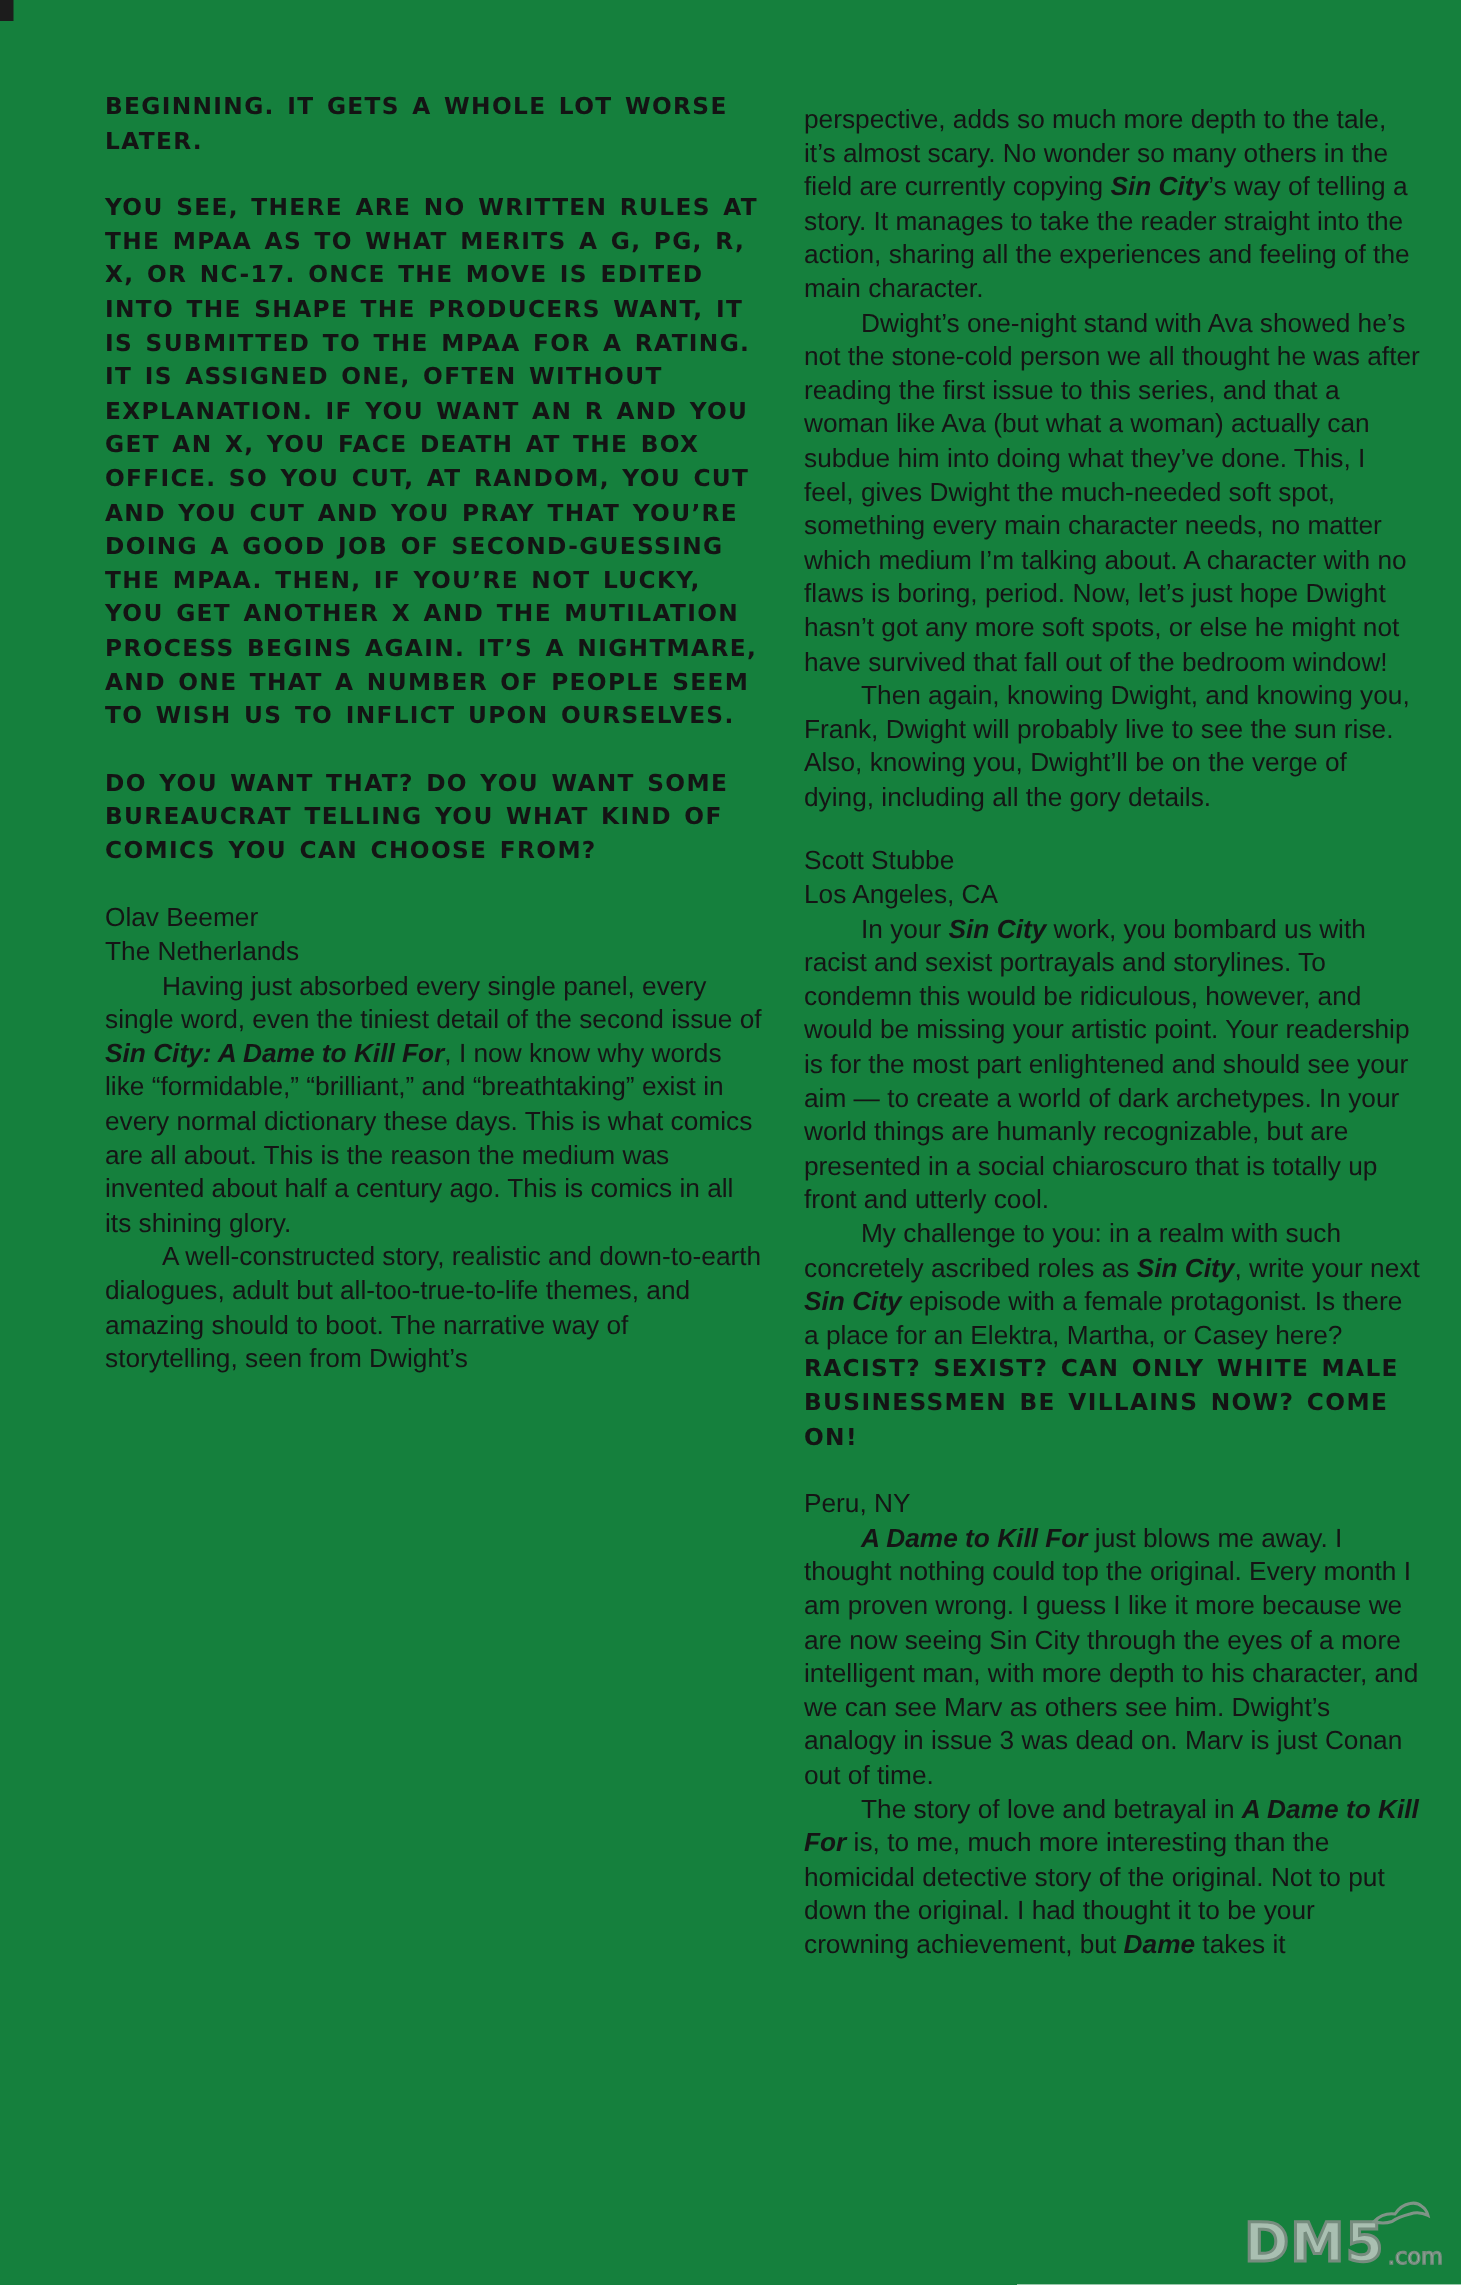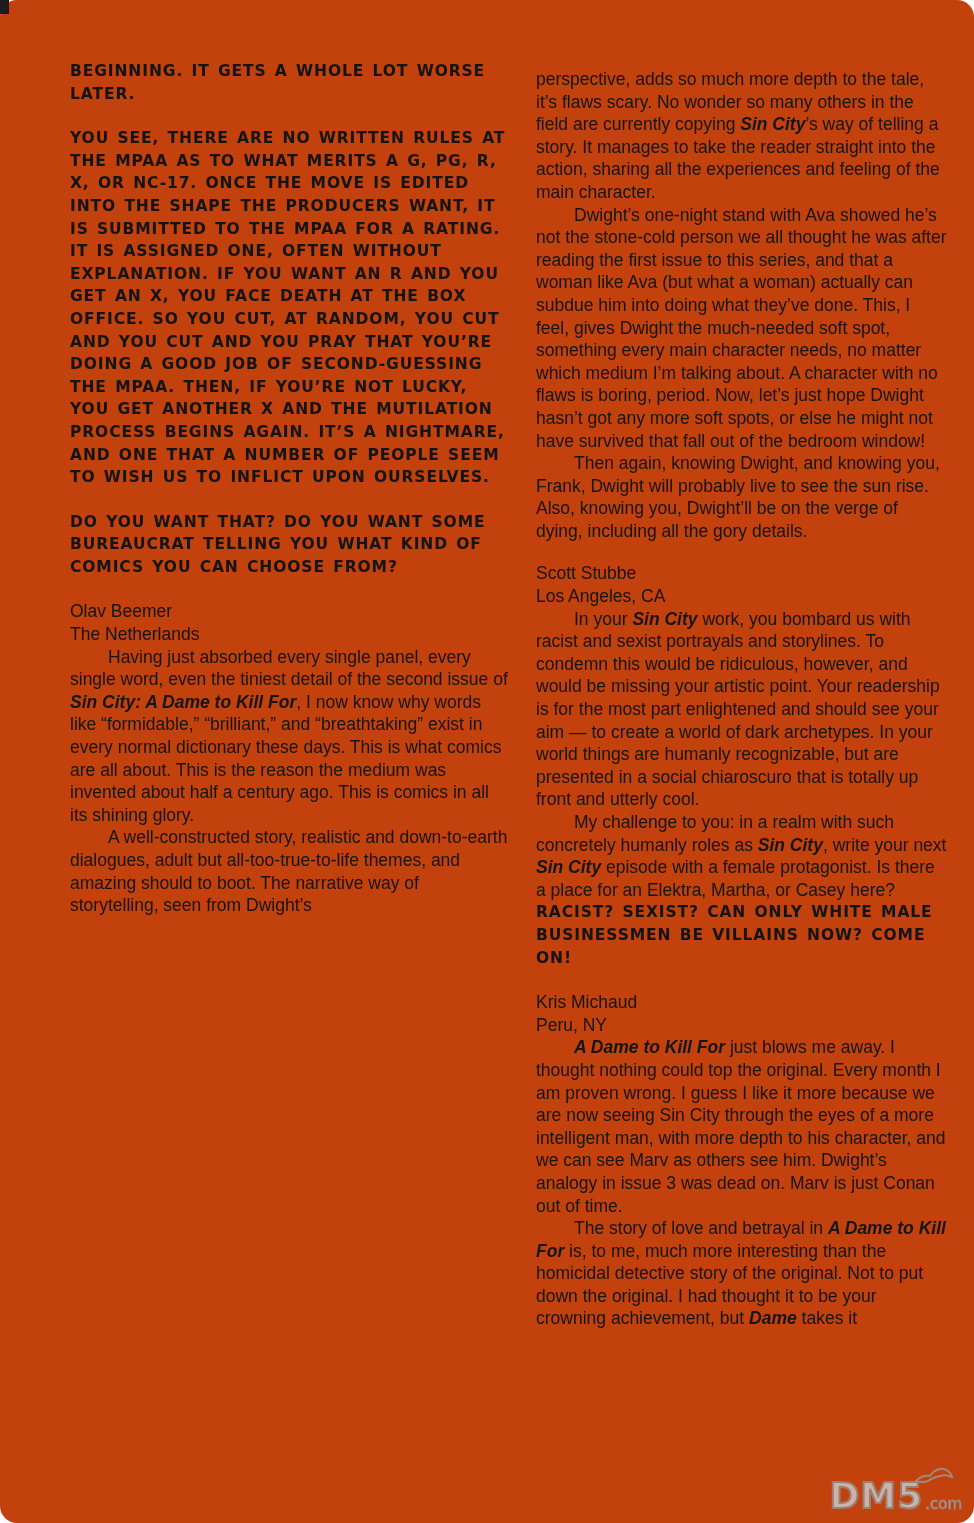--- a/index.html
+++ b/index.html
@@ -17,8 +17,7 @@
   .page {
     position: absolute;
     inset: 0;
-    background: #c2410c;
-    border-radius: 17px;
+    background: #15803d;
   }
   .corner-mark {
     position: absolute;

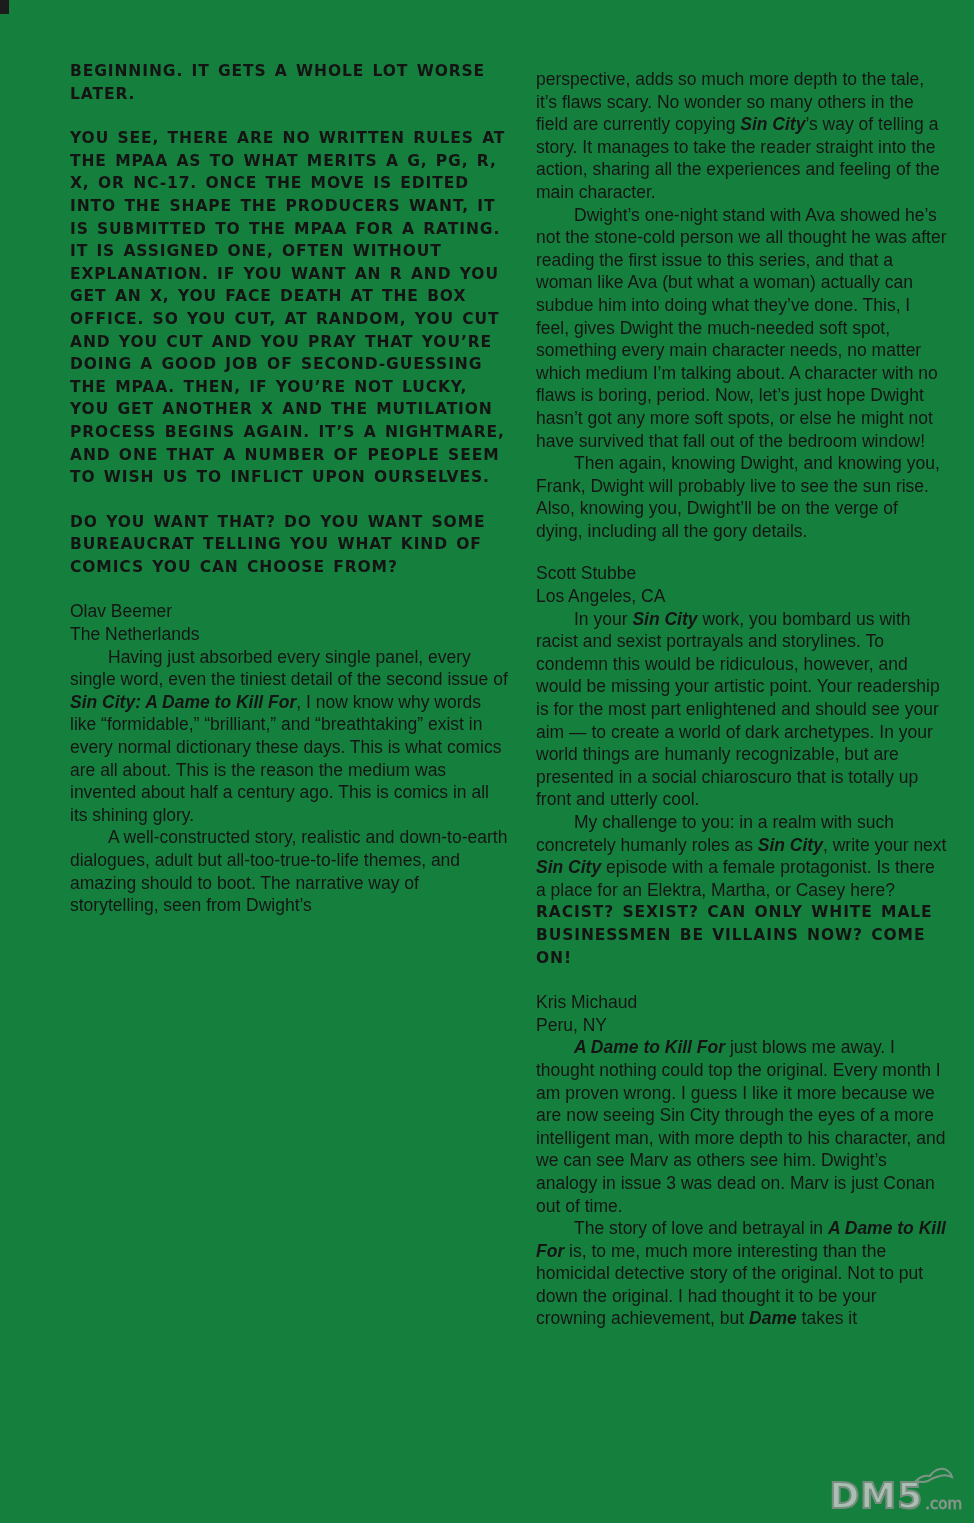--- a/index.html
+++ b/index.html
@@ -125,7 +125,7 @@
         <div class="block print indent"><span>A well-constructed story, realistic and down-to-earth dialogues, adult but all-too-true-to-life themes, and amazing should to boot. The narrative way of storytelling, seen from Dwight’s</span></div>
       </div>
     <div class="col col-right" id="col-right">
-        <div class="block print"><span>perspective, adds so much more depth to the tale, it’s flaws scary. No wonder so many others in the field are currently copying </span><span class="bi">Sin City</span><span>’s way of telling a story. It manages to take the reader straight into the action, sharing all the experiences and feeling of the main character.</span></div>
+        <div class="block print"><span>perspective, adds so much more depth to the tale, it’s almost scary. No wonder so many others in the field are currently copying </span><span class="bi">Sin City</span><span>’s way of telling a story. It manages to take the reader straight into the action, sharing all the experiences and feeling of the main character.</span></div>
         <div class="block print indent"><span>Dwight’s one-night stand with Ava showed he’s not the stone-cold person we all thought he was after reading the first issue to this series, and that a woman like Ava (but what a woman) actually can subdue him into doing what they’ve done. This, I feel, gives Dwight the much-needed soft spot, something every main character needs, no matter which medium I’m talking about. A character with no flaws is boring, period. Now, let’s just hope Dwight hasn’t got any more soft spots, or else he might not have survived that fall out of the bedroom window!</span></div>
         <div class="block print indent"><span>Then again, knowing Dwight, and knowing you, Frank, Dwight will probably live to see the sun rise. Also, knowing you, Dwight’ll be on the verge of dying, including all the gory details.</span></div>
         <div class="block sig">

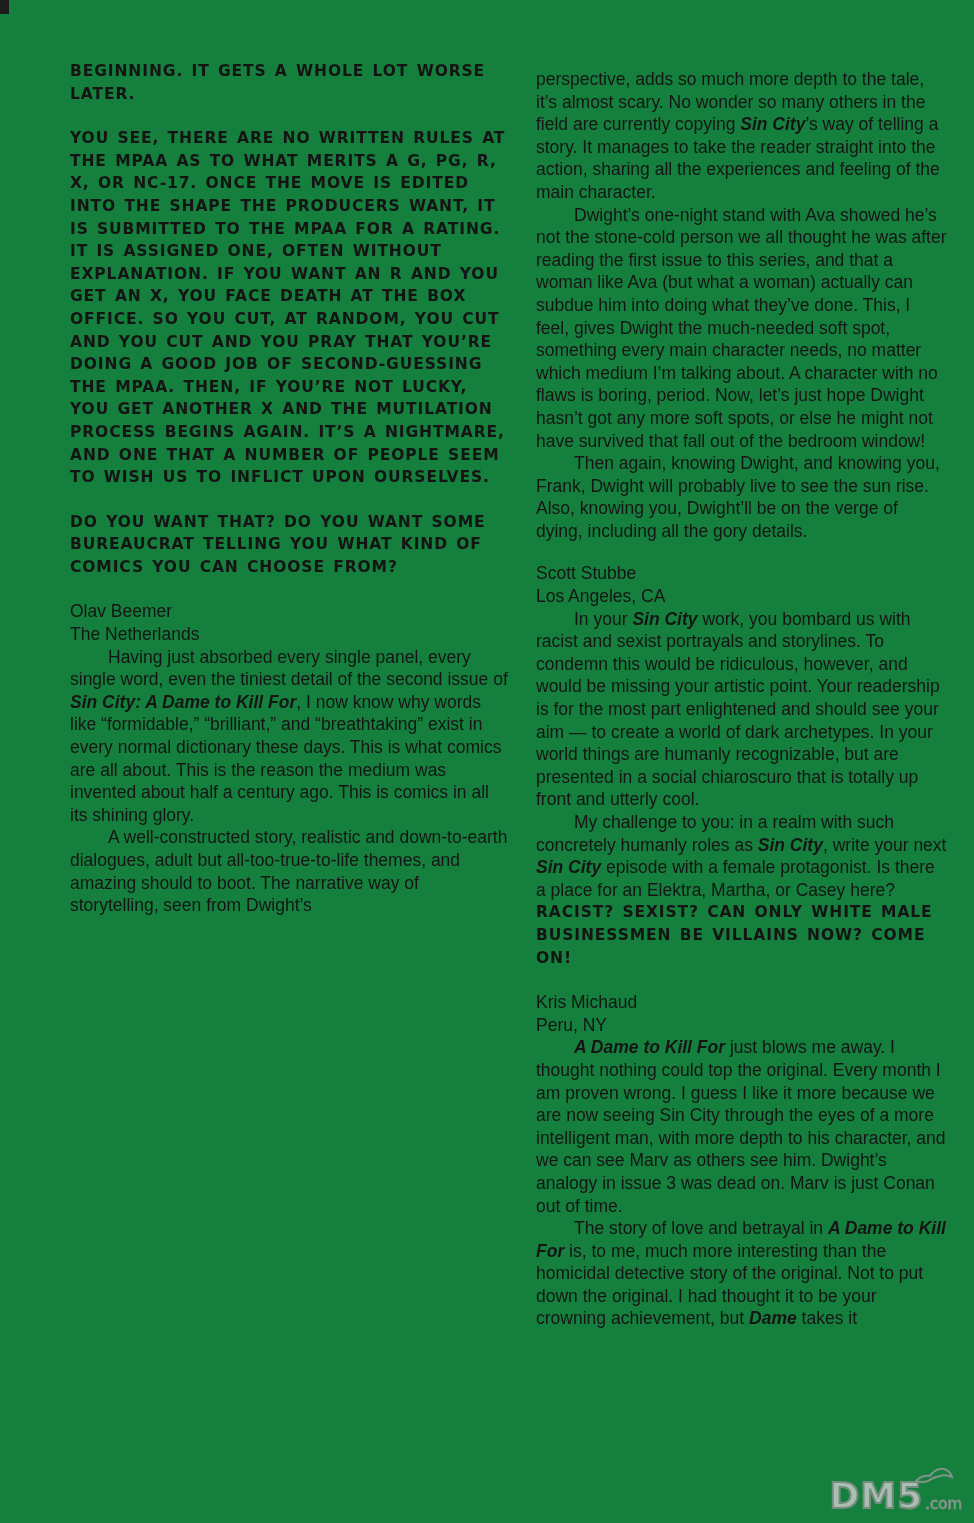--- a/index.html
+++ b/index.html
@@ -133,7 +133,7 @@
           <div>Los Angeles, CA</div>
         </div>
         <div class="block print indent"><span>In your </span><span class="bi">Sin City</span><span> work, you bombard us with racist and sexist portrayals and storylines. To condemn this would be ridiculous, however, and would be missing your artistic point. Your readership is for the most part enlightened and should see your aim — to create a world of dark archetypes. In your world things are humanly recognizable, but are presented in a social chiaroscuro that is totally up front and utterly cool.</span></div>
-        <div class="block print indent"><span>My challenge to you: in a realm with such concretely humanly roles as </span><span class="bi">Sin City</span><span>, write your next </span><span class="bi">Sin City</span><span> episode with a female protagonist. Is there a place for an Elektra, Martha, or Casey here?</span></div>
+        <div class="block print indent"><span>My challenge to you: in a realm with such concretely ascribed roles as </span><span class="bi">Sin City</span><span>, write your next </span><span class="bi">Sin City</span><span> episode with a female protagonist. Is there a place for an Elektra, Martha, or Casey here?</span></div>
         <div class="block hand"><span>RACIST? SEXIST? CAN ONLY WHITE MALE BUSINESSMEN BE VILLAINS NOW? COME ON!</span></div>
         <div class="block sig">
           <div>Kris Michaud</div>

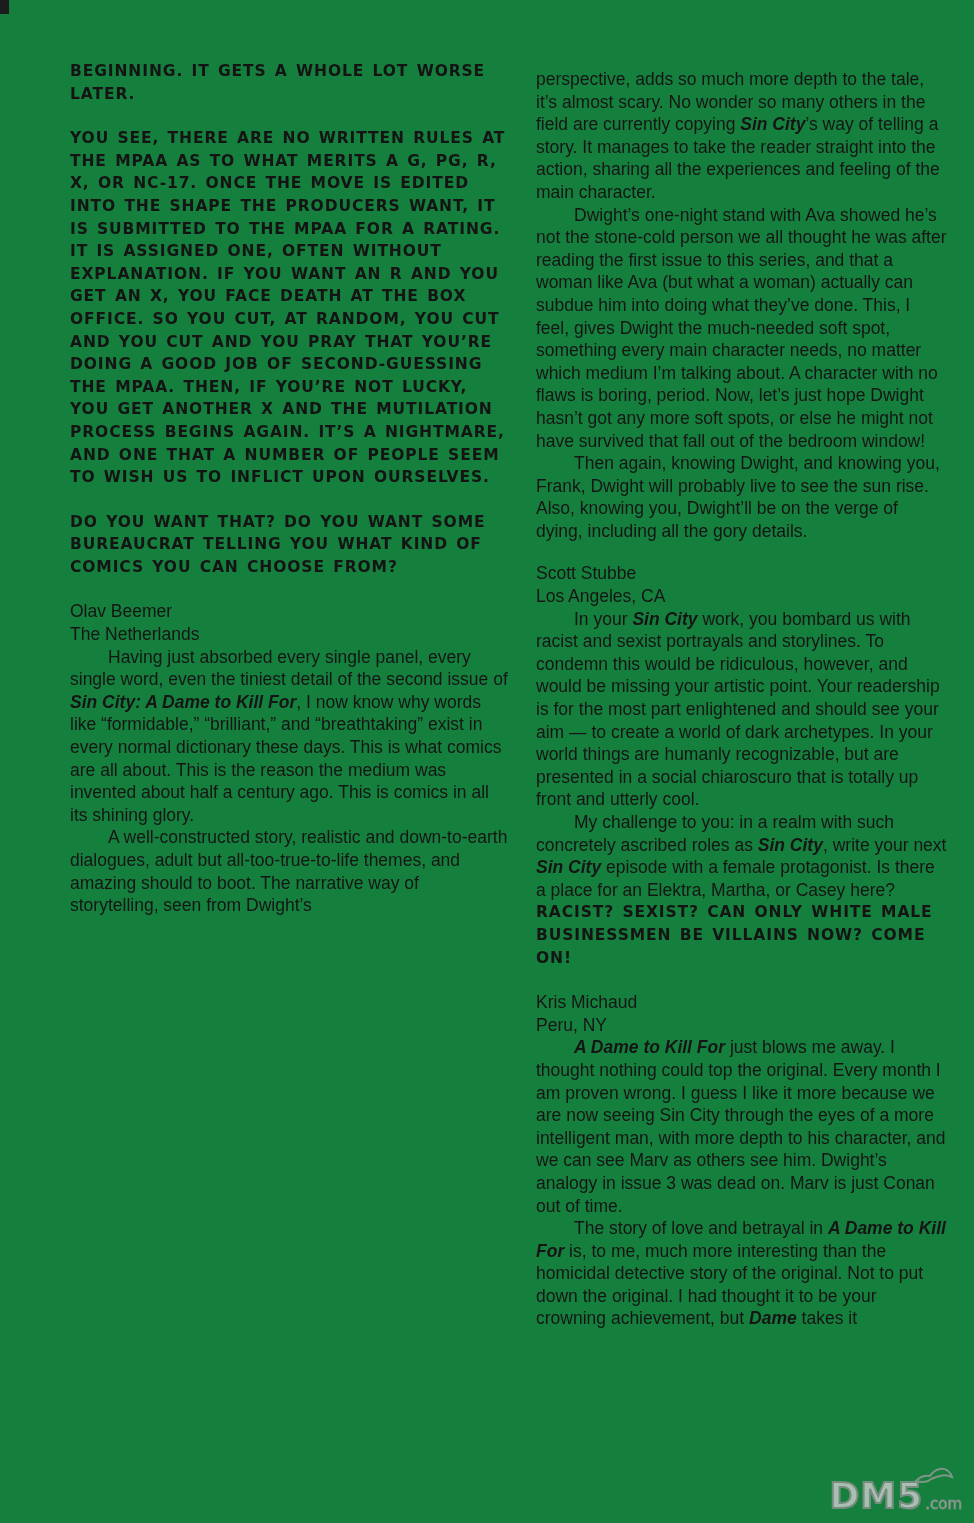--- a/index.html
+++ b/index.html
@@ -136,7 +136,6 @@
         <div class="block print indent"><span>My challenge to you: in a realm with such concretely ascribed roles as </span><span class="bi">Sin City</span><span>, write your next </span><span class="bi">Sin City</span><span> episode with a female protagonist. Is there a place for an Elektra, Martha, or Casey here?</span></div>
         <div class="block hand"><span>RACIST? SEXIST? CAN ONLY WHITE MALE BUSINESSMEN BE VILLAINS NOW? COME ON!</span></div>
         <div class="block sig">
-          <div>Kris Michaud</div>
           <div>Peru, NY</div>
         </div>
         <div class="block print indent"><span class="bi">A Dame to Kill For</span><span> just blows me away. I thought nothing could top the original. Every month I am proven wrong. I guess I like it more because we are now seeing Sin City through the eyes of a more intelligent man, with more depth to his character, and we can see Marv as others see him. Dwight’s analogy in issue 3 was dead on. Marv is just Conan out of time.</span></div>

